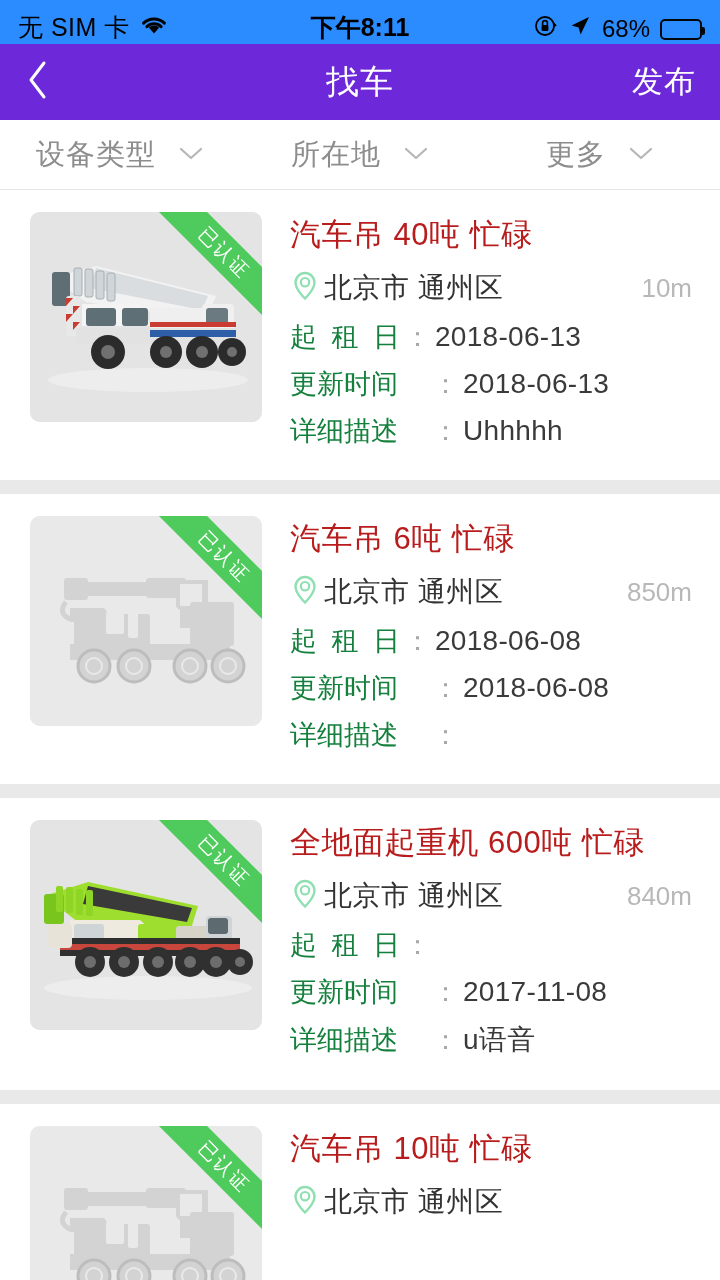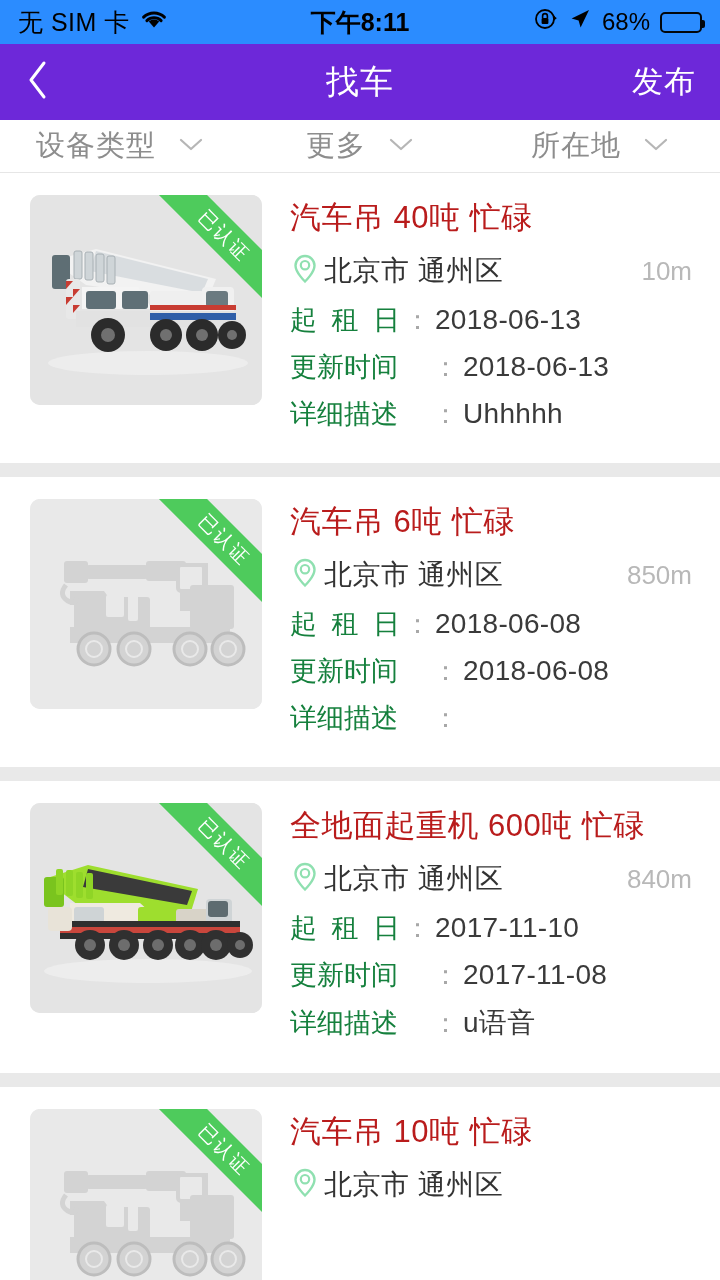--- a/index.html
+++ b/index.html
@@ -12,7 +12,7 @@
   
   .statusbar {
     height: 44px; background: #2B8CFF;
-    display: flex; align-items: center;
+    display: flex; align-items: flex-end;
     padding: 0 18px; color: #000;
     font-size: 24px; font-weight: 500;
     position: relative;

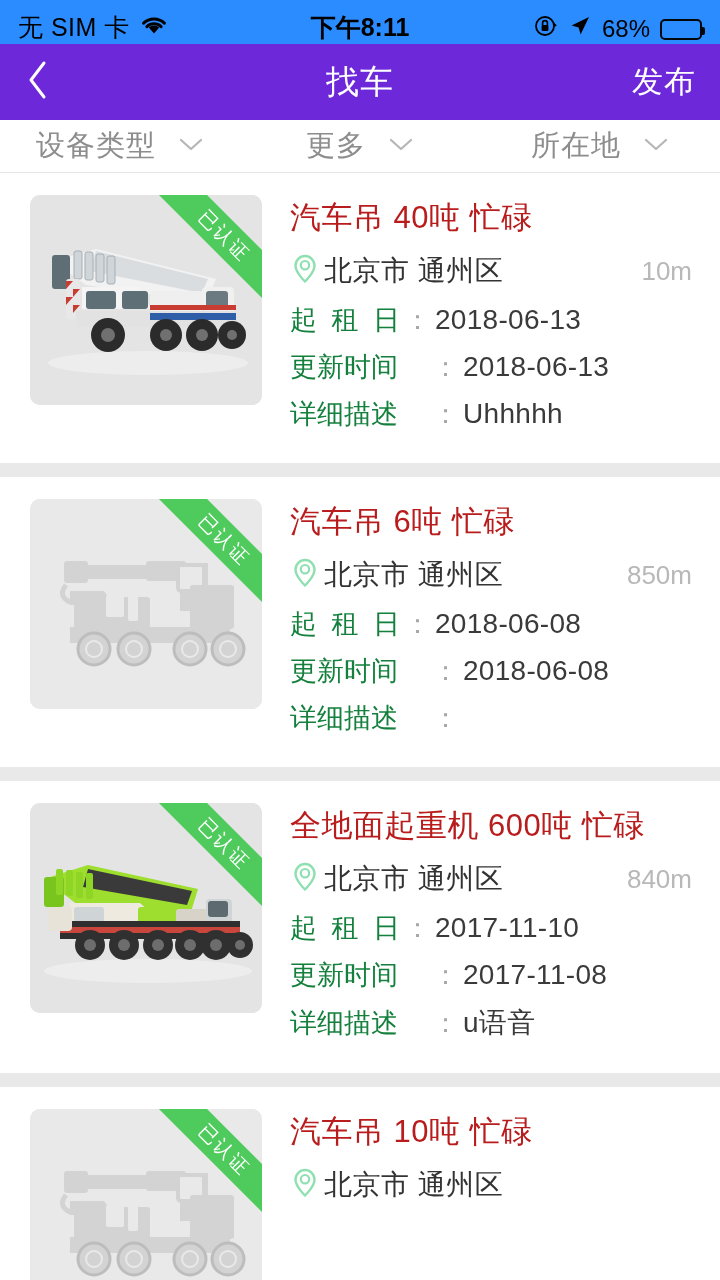--- a/index.html
+++ b/index.html
@@ -58,7 +58,7 @@
   }
   
   .filterbar {
-    height: 53px; background: #fff; display: flex;
+    height: 70px; background: #fff; display: flex;
     border-bottom: 1px solid #e6e6e6;
   }
   .filter-cell {

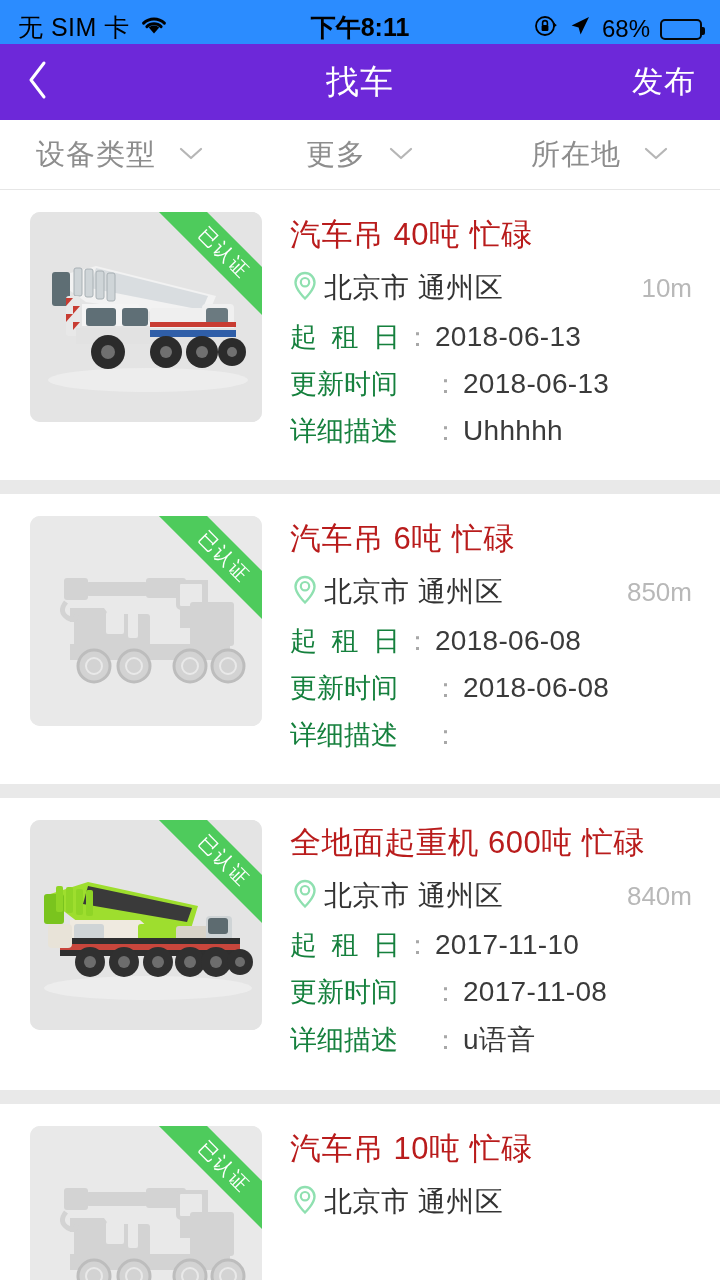--- a/index.html
+++ b/index.html
@@ -170,7 +170,7 @@
     </span>
   </div>
   <div class="filter-cell">
-    <span class="filter-label">更多</span>
+    <span class="filter-label">所在地</span>
     <span class="chev">
       <svg width="26" height="16" viewBox="0 0 26 16">
           <path d="M3 4 L13 13 L23 4" stroke="#b6b6b6" stroke-width="2.2" fill="none" stroke-linecap="round" stroke-linejoin="round"></path>
@@ -178,7 +178,7 @@
     </span>
   </div>
   <div class="filter-cell">
-    <span class="filter-label">所在地</span>
+    <span class="filter-label">更多</span>
     <span class="chev">
       <svg width="26" height="16" viewBox="0 0 26 16">
           <path d="M3 4 L13 13 L23 4" stroke="#b6b6b6" stroke-width="2.2" fill="none" stroke-linecap="round" stroke-linejoin="round"></path>

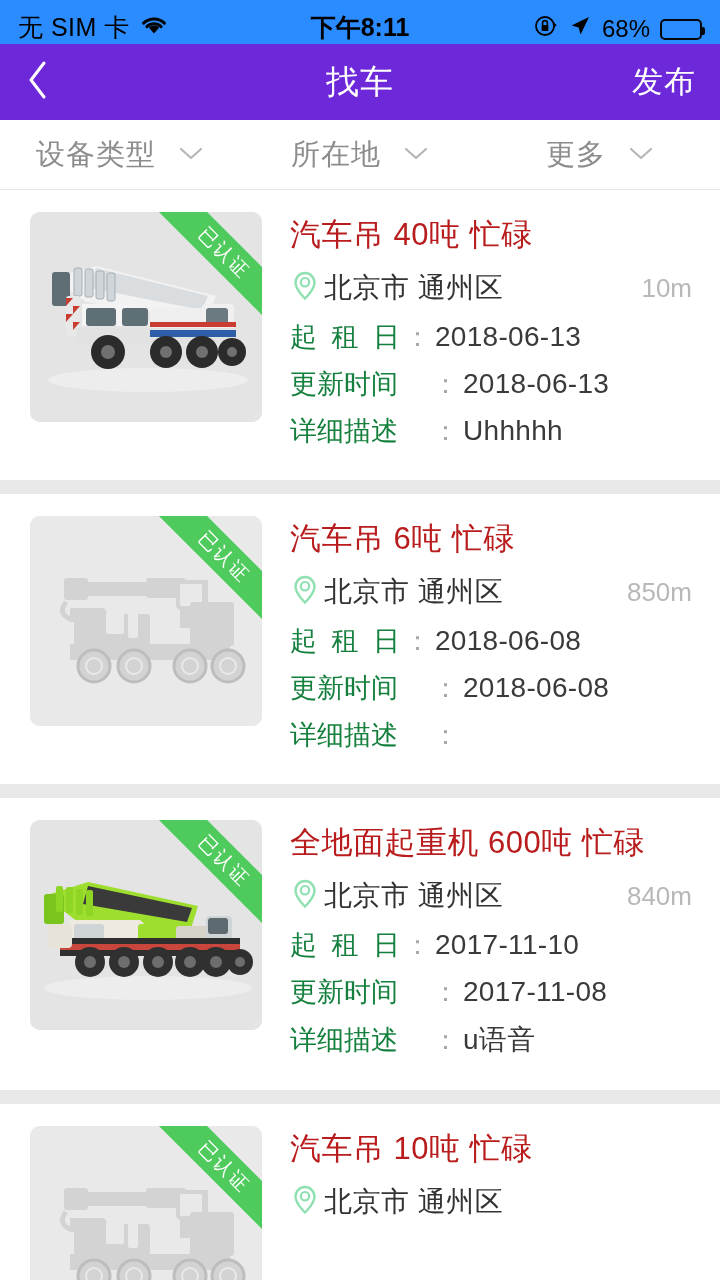--- a/index.html
+++ b/index.html
@@ -387,7 +387,6 @@
         <div class="row">
       <span class="row-label spread">起 租 日</span>
       <span class="colon">：</span>
-      <span class="row-value">2017-11-10</span>
     </div>
         <div class="row">
       <span class="row-label ">更新时间</span>

